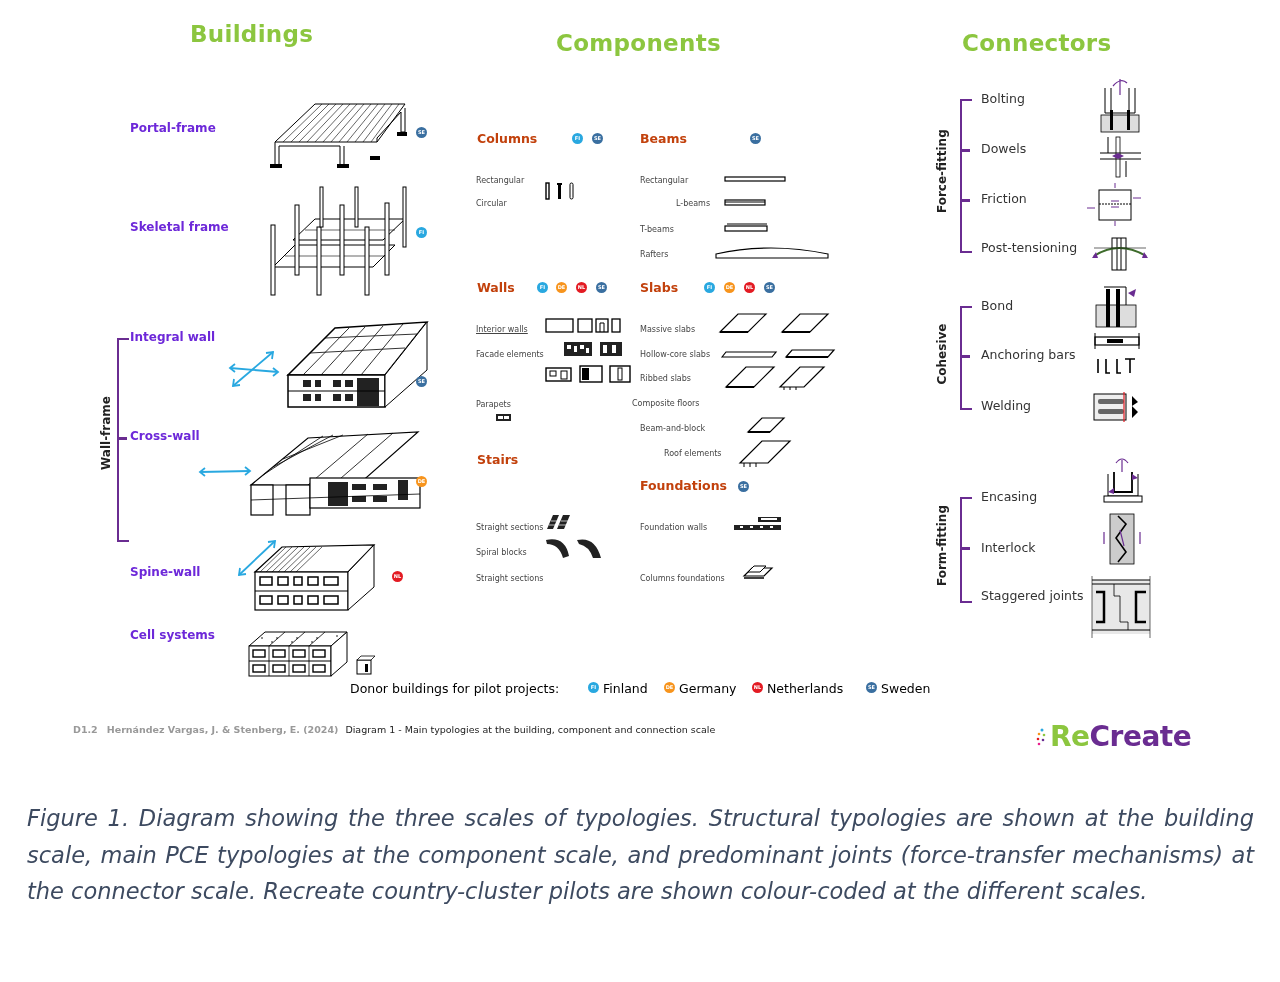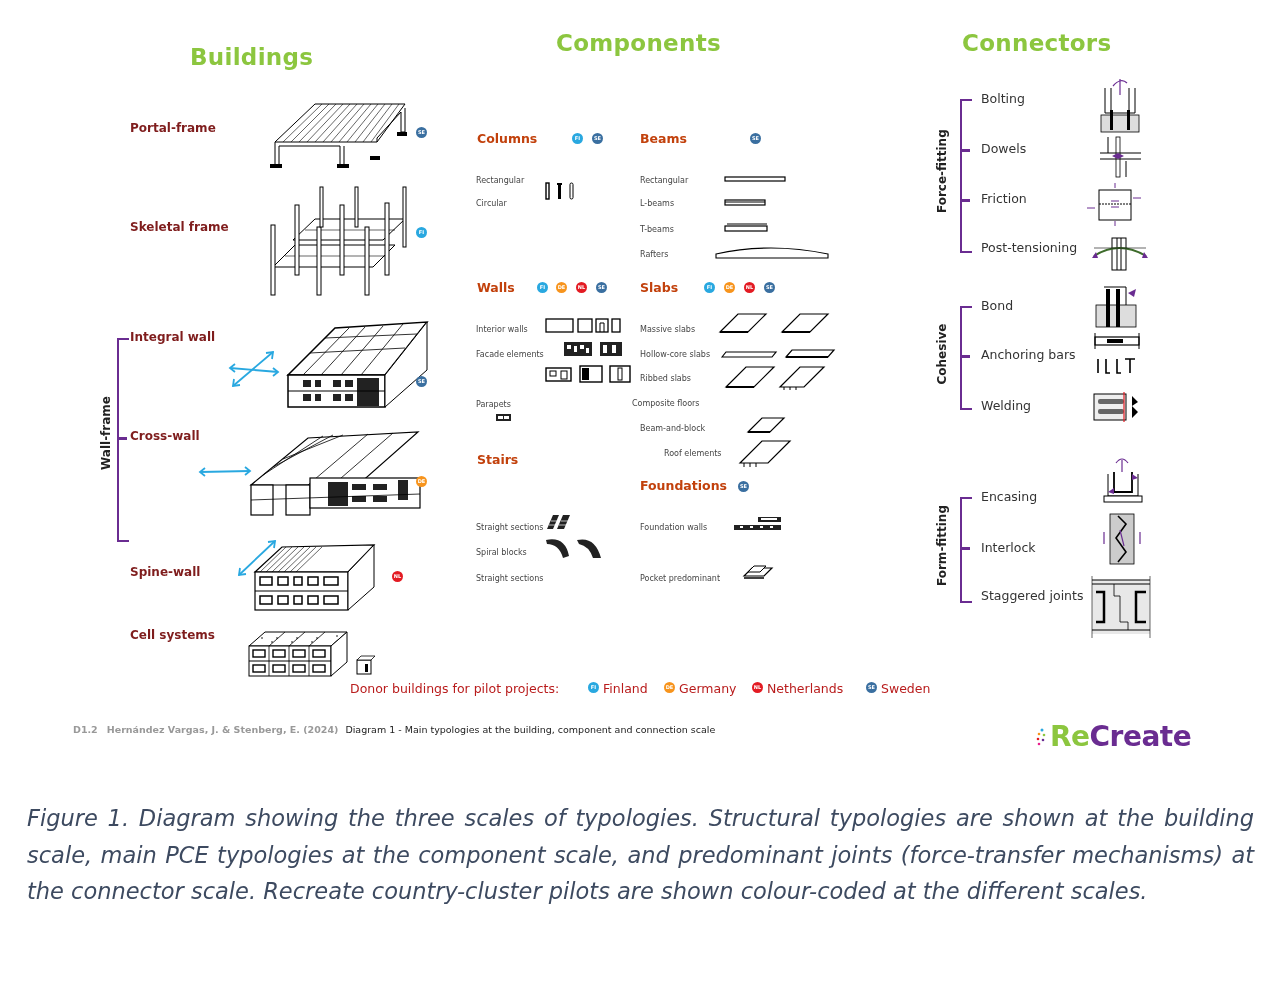--- a/index.html
+++ b/index.html
@@ -22,7 +22,7 @@
 </head>
 <body>
 
-<div class="sec-title" style="left:190px;top:44px;">Buildings</div>
+<div class="sec-title" style="left:190px;top:21px;">Buildings</div>
 <div class="sec-title" style="left:556px;top:30px;">Components</div>
 <div class="sec-title" style="left:962px;top:30px;">Connectors</div>
 

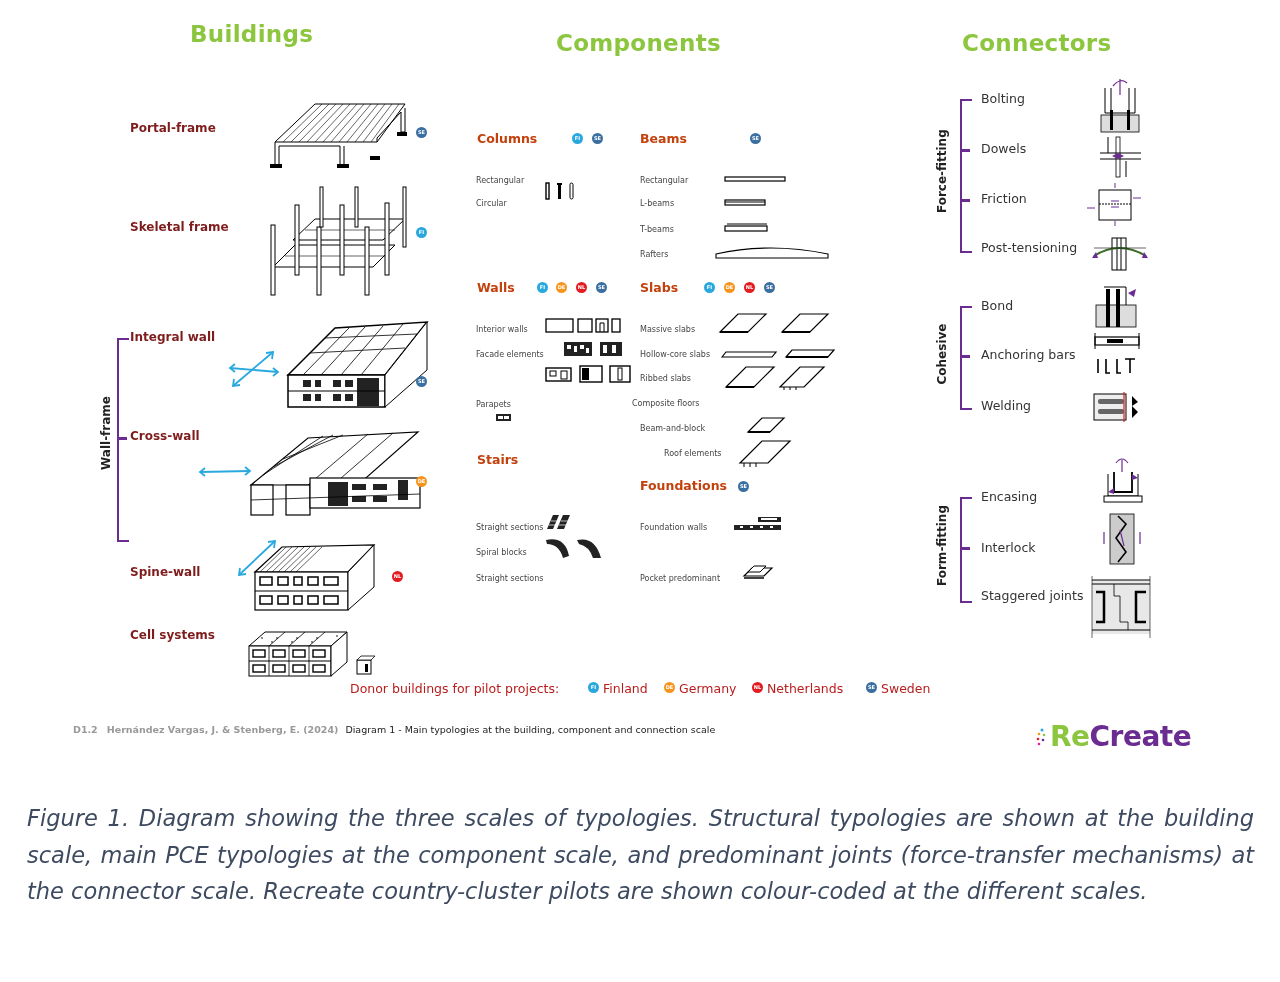--- a/index.html
+++ b/index.html
@@ -5,7 +5,7 @@
   html,body{margin:0;padding:0;background:#fff;}
   body{width:1280px;height:982px;position:relative;overflow:hidden;font-family:"DejaVu Sans",sans-serif;color:#111;}
   .sec-title{position:absolute;font-family:"DejaVu Sans",sans-serif;font-weight:bold;font-size:23px;color:#8cc63f;letter-spacing:0.3px;}
-  .bl{position:absolute;font-size:12px;font-weight:bold;color:#7f1d1d;white-space:nowrap;}
+  .bl{position:absolute;font-size:12px;font-weight:bold;color:#6d28d9;white-space:nowrap;}
   .ch{position:absolute;font-size:12.5px;font-weight:bold;color:#c2410c;white-space:nowrap;}
   .cl{position:absolute;font-size:8px;color:#444;white-space:nowrap;}
   .kl{position:absolute;font-size:12.5px;color:#333;white-space:nowrap;}

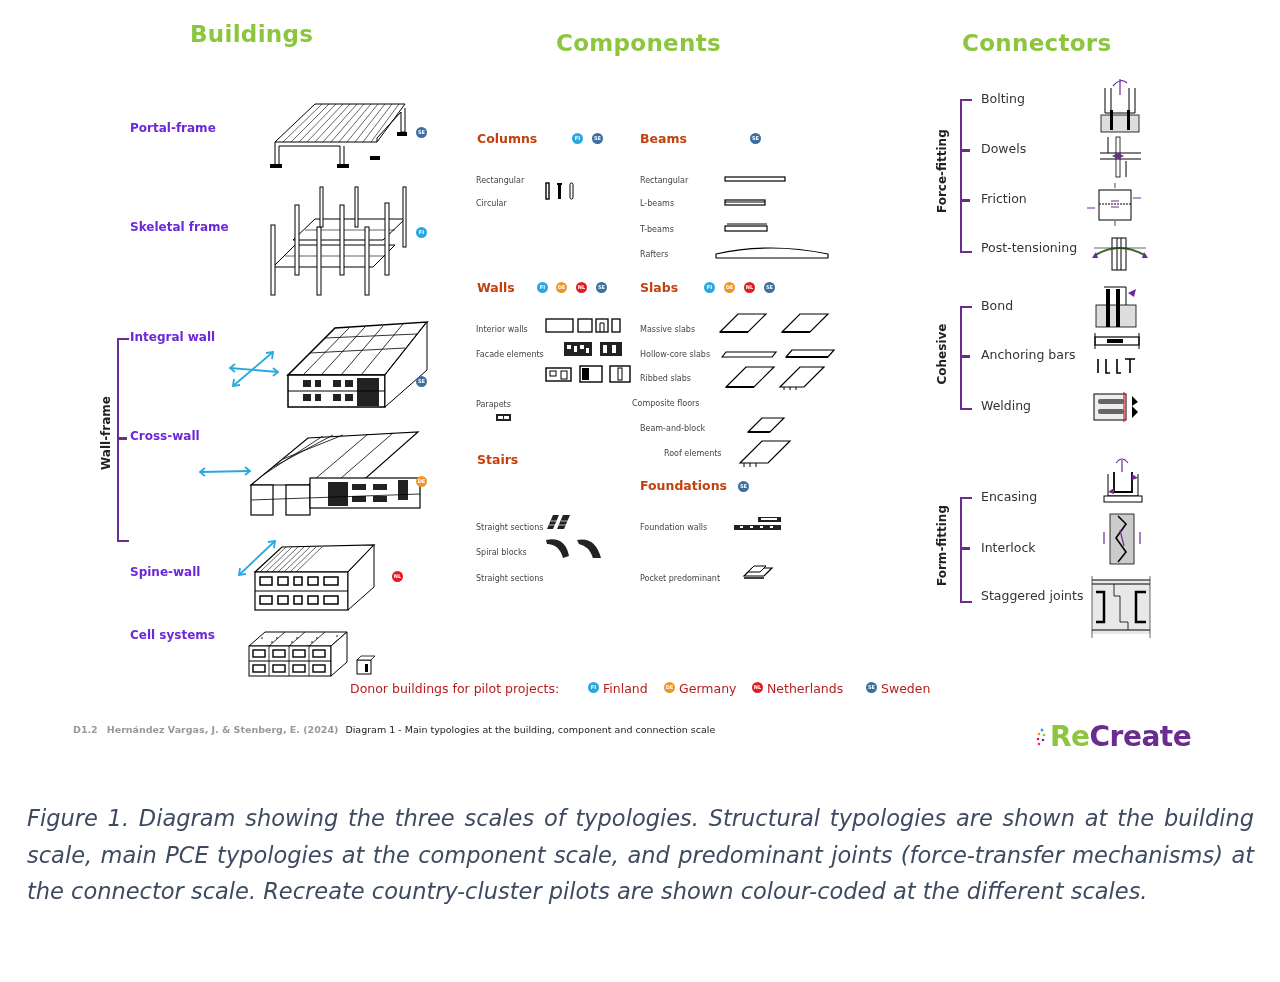--- a/index.html
+++ b/index.html
@@ -244,7 +244,7 @@
 <div class="ch" style="left:640px;top:131px;">Beams</div>
 <div class="badge" style="left:750px;top:133px;background:#3a6fa0;">SE</div>
 <div class="cl" style="left:640px;top:176px;">Rectangular</div>
-<div class="cl" style="left:640px;top:199px;">L-beams</div>
+<div class="cl" style="left:676px;top:199px;">L-beams</div>
 <div class="cl" style="left:640px;top:225px;">T-beams</div>
 <div class="cl" style="left:640px;top:250px;">Rafters</div>
 <svg style="left:714px;top:174px;" width="120" height="88" viewBox="0 0 120 88">

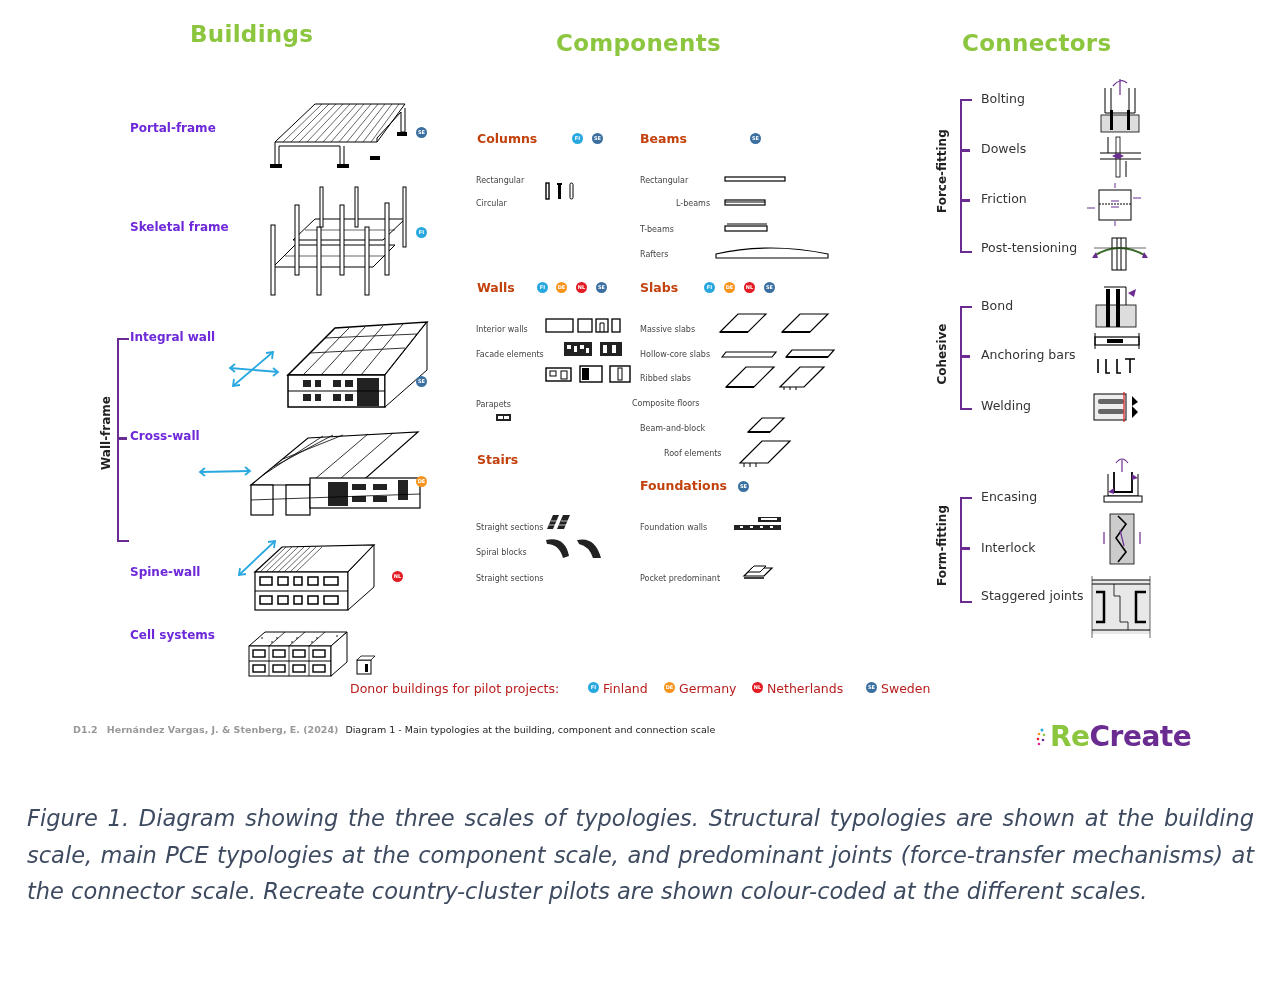--- a/index.html
+++ b/index.html
@@ -261,7 +261,7 @@
 <div class="badge" style="left:556px;top:282px;background:#f7941d;">DE</div>
 <div class="badge" style="left:576px;top:282px;background:#e31b23;">NL</div>
 <div class="badge" style="left:596px;top:282px;background:#3a6fa0;">SE</div>
-<div class="cl" style="left:476px;top:325px;">Interior walls</div>
+<div class="cl" style="left:476px;top:325px;text-decoration:underline;">Interior walls</div>
 <div class="cl" style="left:476px;top:350px;">Facade elements</div>
 <div class="cl" style="left:476px;top:400px;">Parapets</div>
 <svg style="left:494px;top:316px;" width="140" height="110" viewBox="0 0 140 110">

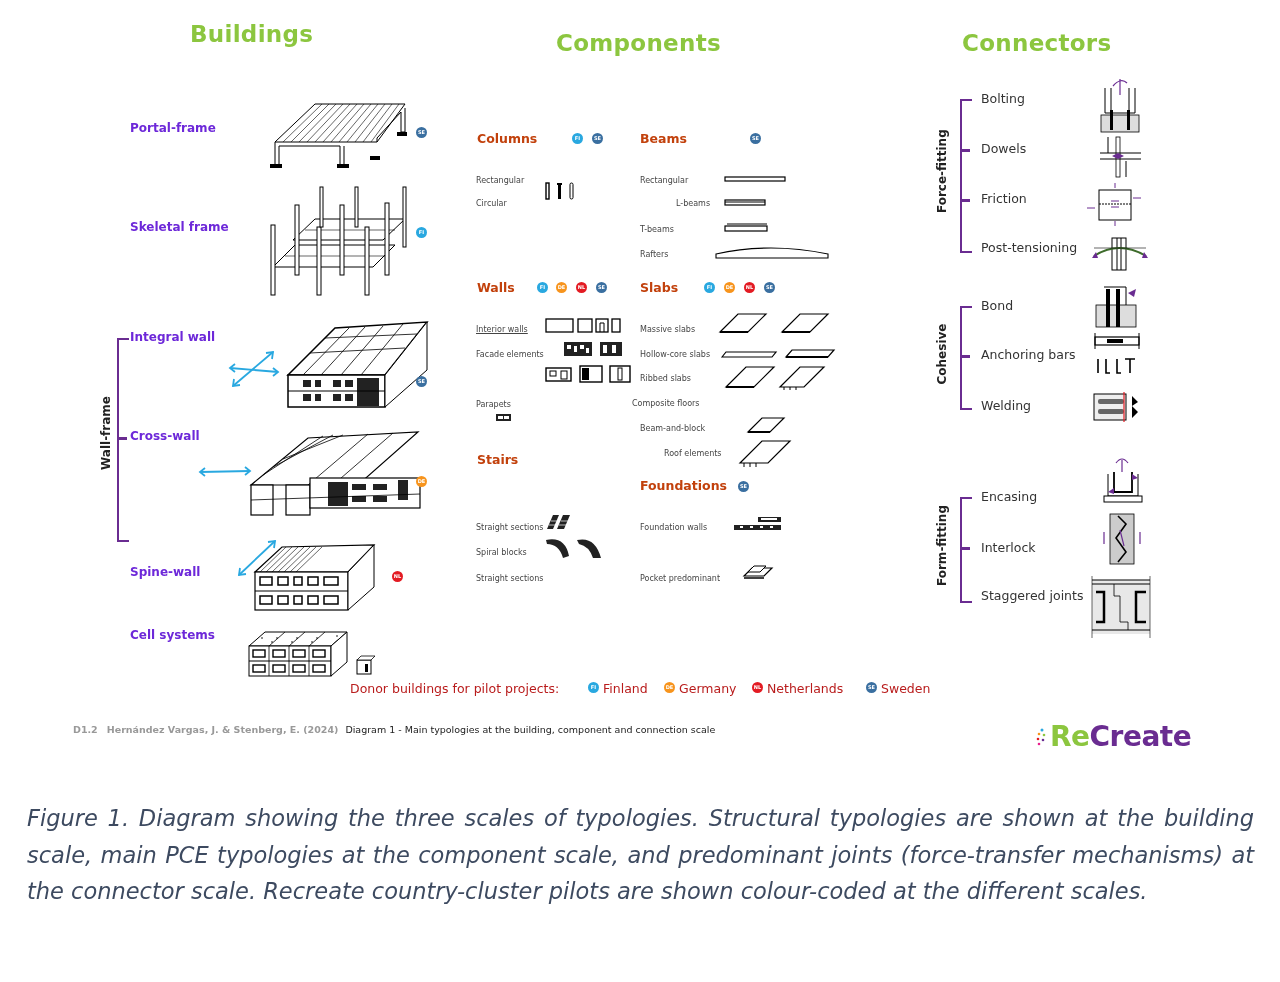--- a/index.html
+++ b/index.html
@@ -355,7 +355,7 @@
 <div class="ch" style="left:640px;top:478px;">Foundations</div>
 <div class="badge" style="left:738px;top:481px;background:#3a6fa0;">SE</div>
 <div class="cl" style="left:640px;top:523px;">Foundation walls</div>
-<div class="cl" style="left:640px;top:574px;">Pocket predominant</div>
+<div class="cl" style="left:640px;top:574px;">Columns foundations</div>
 <svg style="left:732px;top:514px;" width="52" height="70" viewBox="0 0 52 70">
   <rect x="26" y="3" width="23" height="5" fill="#222"></rect>
     <rect x="29" y="4" width="16" height="2" fill="#fff"></rect>

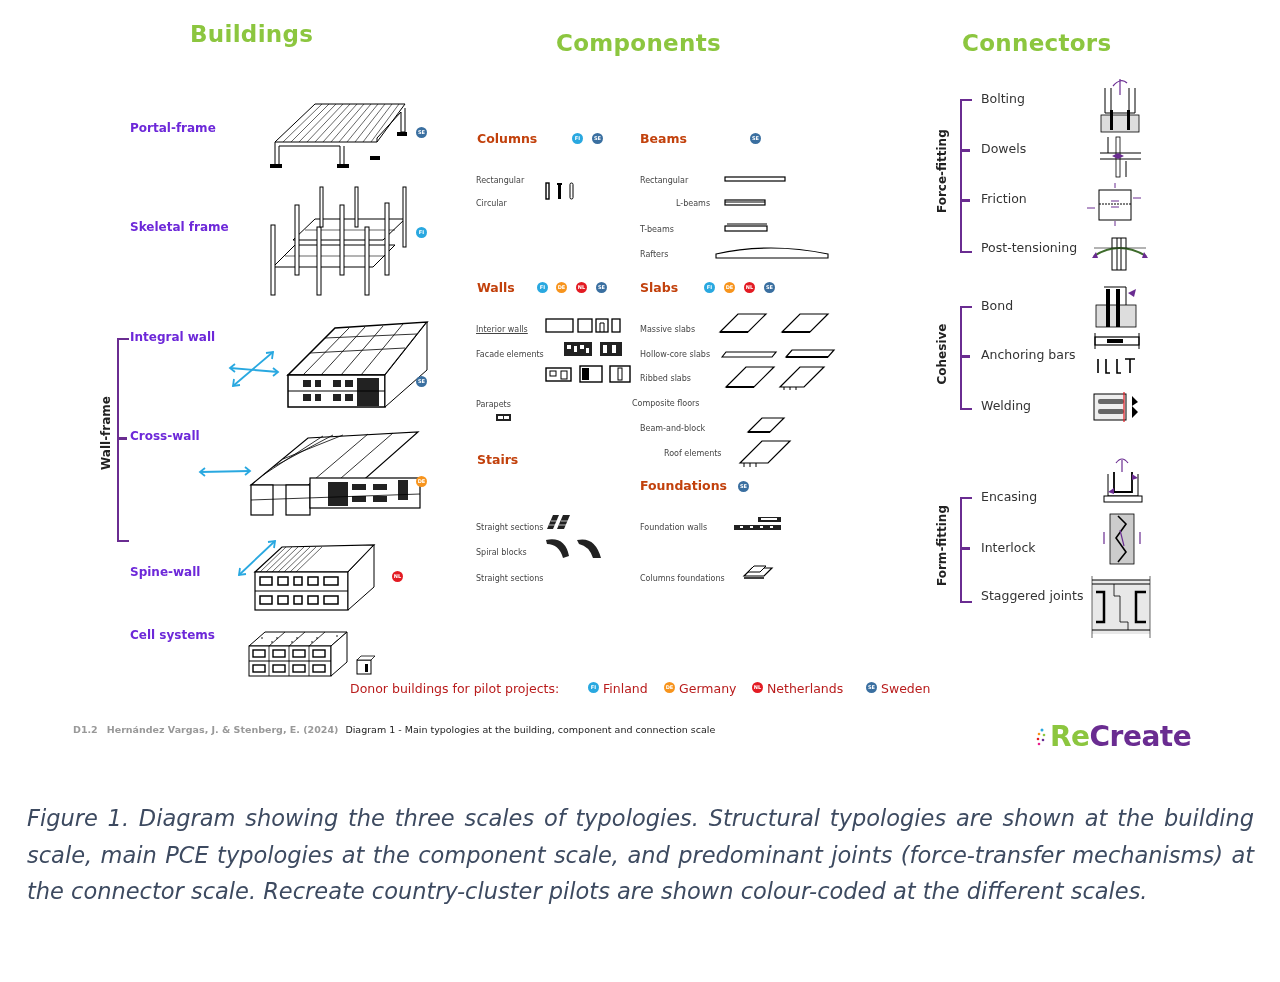--- a/index.html
+++ b/index.html
@@ -14,7 +14,7 @@
   .bracket{position:absolute;border:2.5px solid #6a2c91;border-right:none;}
   .tick{position:absolute;height:2.5px;width:10px;background:#6a2c91;}
   svg{position:absolute;overflow:visible;}
-  .legend{position:absolute;top:681px;font-size:12.5px;color:#b91c1c;white-space:nowrap;}
+  .legend{position:absolute;top:681px;font-size:12.5px;color:#000000;white-space:nowrap;}
   .footer-meta{position:absolute;top:724px;left:73px;font-size:9.5px;white-space:nowrap;}
   .caption{position:absolute;left:27px;top:800px;width:1227px;font-family:"DejaVu Sans",sans-serif;font-style:italic;font-size:22.5px;line-height:36.5px;color:#3d4a60;text-align:justify;text-align-last:left;}
   .logo{position:absolute;left:1040px;top:720px;font-size:28px;font-weight:bold;letter-spacing:-0.5px;}

